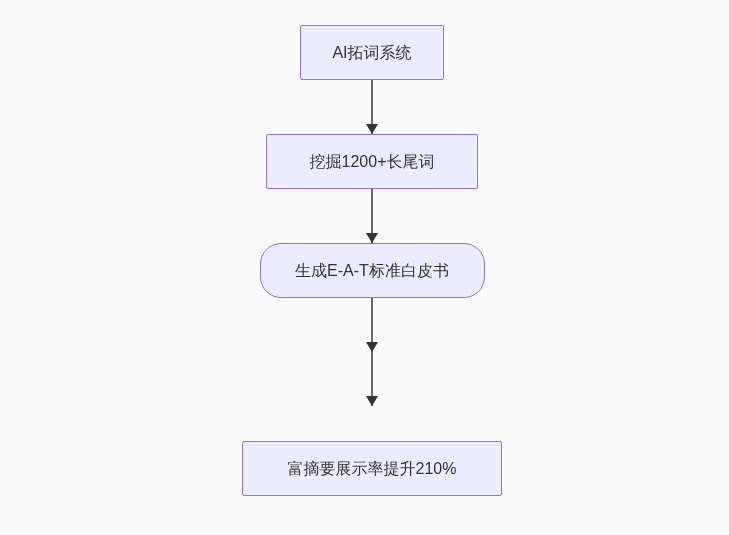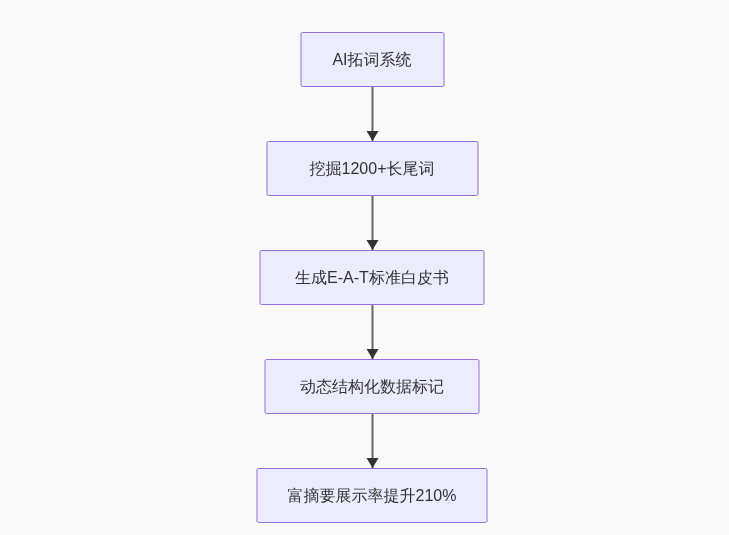--- a/index.html
+++ b/index.html
@@ -25,7 +25,7 @@
   }
   .diagram {
     position: absolute;
-    top: 32px;
+    top: 25px;
     left: 372px;
     transform: translateX(-50%);
     display: flex;

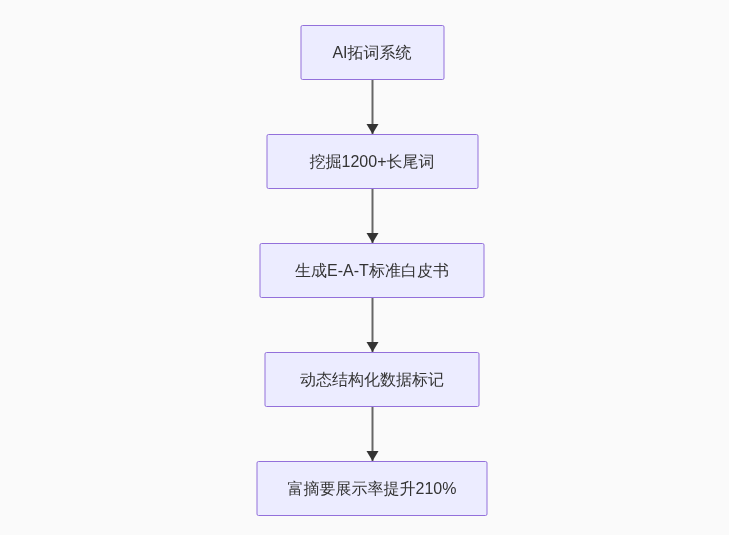--- a/index.html
+++ b/index.html
@@ -48,7 +48,7 @@
   }
   .n1 { width: 144px; }
   .n2 { width: 212px; }
-  .n3 { width: 225px; }
+  .n3 { width: 225px; border-radius: 21px; }
   .n4 { width: 215px; }
   .n5 { width: 231px; }
   .connector {

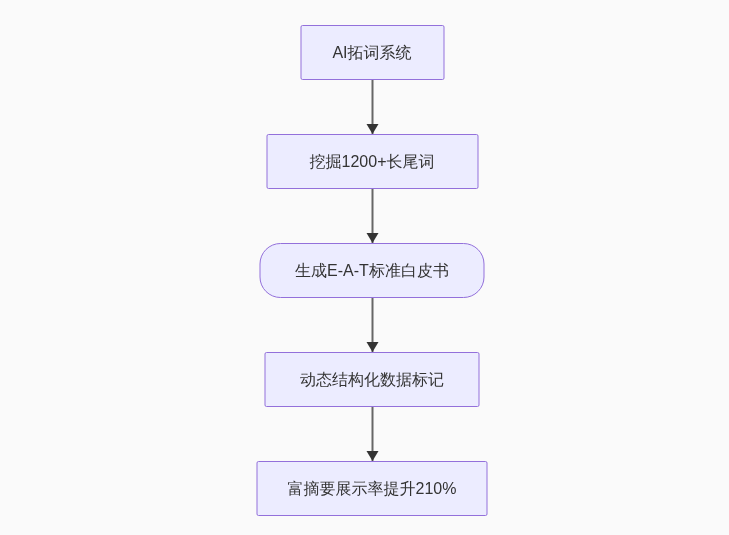--- a/index.html
+++ b/index.html
@@ -98,9 +98,6 @@
     <div class="arrowhead"></div>
   </div>
 
-  <div class="node n4">
-    <span>动态结构化数据标记</span>
-  </div>
 
   <div class="connector">
     <div class="arrowhead"></div>

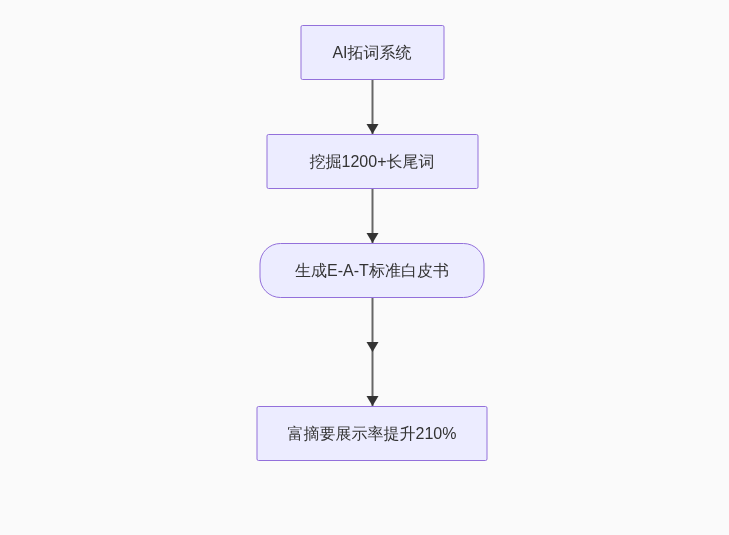--- a/index.html
+++ b/index.html
@@ -50,7 +50,7 @@
   .n2 { width: 212px; }
   .n3 { width: 225px; border-radius: 21px; }
   .n4 { width: 215px; }
-  .n5 { width: 231px; }
+  .n5 { width: 260px; margin-top: 35px; }
   .connector {
     position: relative;
     width: 2px;

